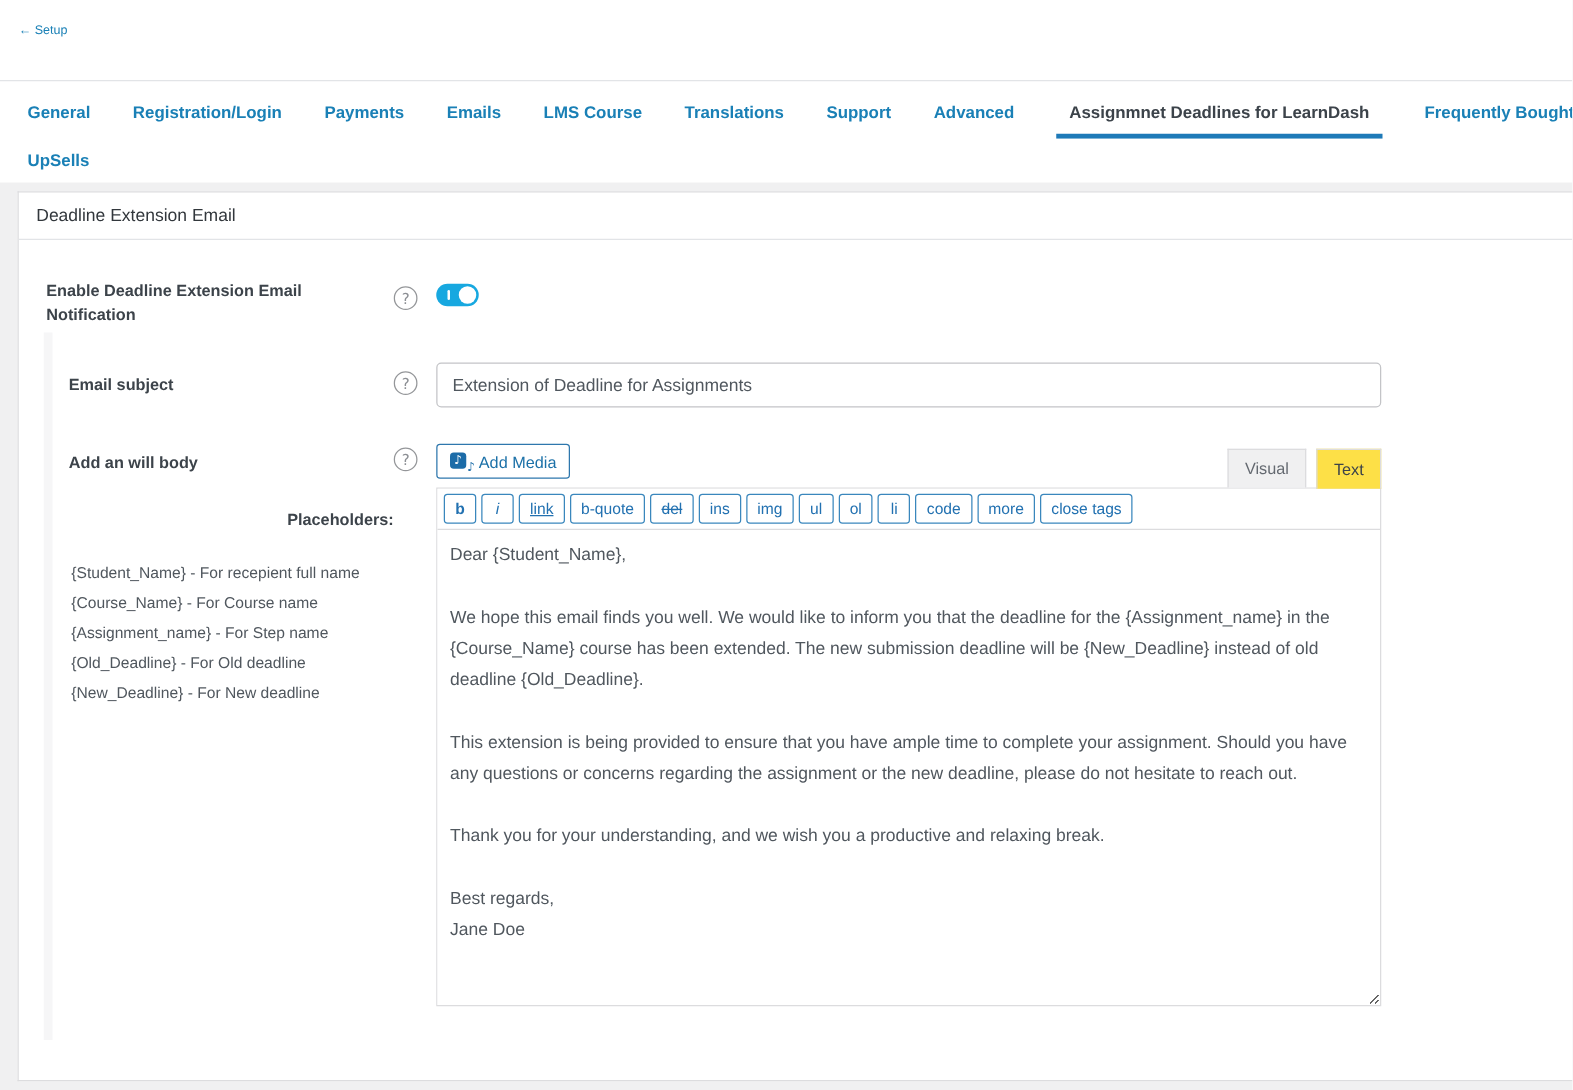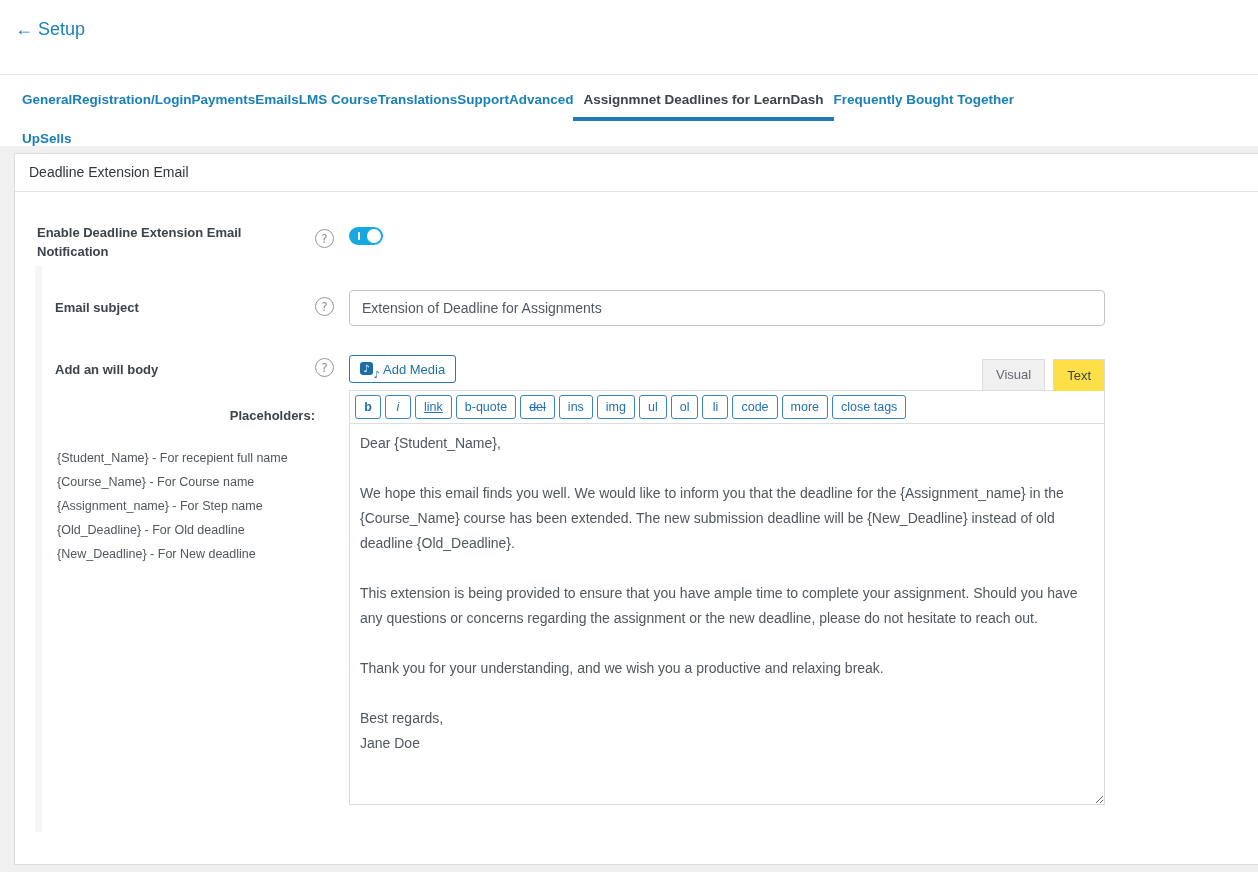--- a/index.html
+++ b/index.html
@@ -17,7 +17,7 @@
   .header-band { background:#fff; height:146px; overflow:hidden; }
   .back-link {
     display:inline-block; margin:19px 0 0 15px;
-    color:#1a80b6; font-size:18px; cursor:pointer;
+    color:#1a80b6; font-size:10px; cursor:pointer;
   }
   .top-divider { height:1px; background:#e2e4e7; margin-top:34px; }
 

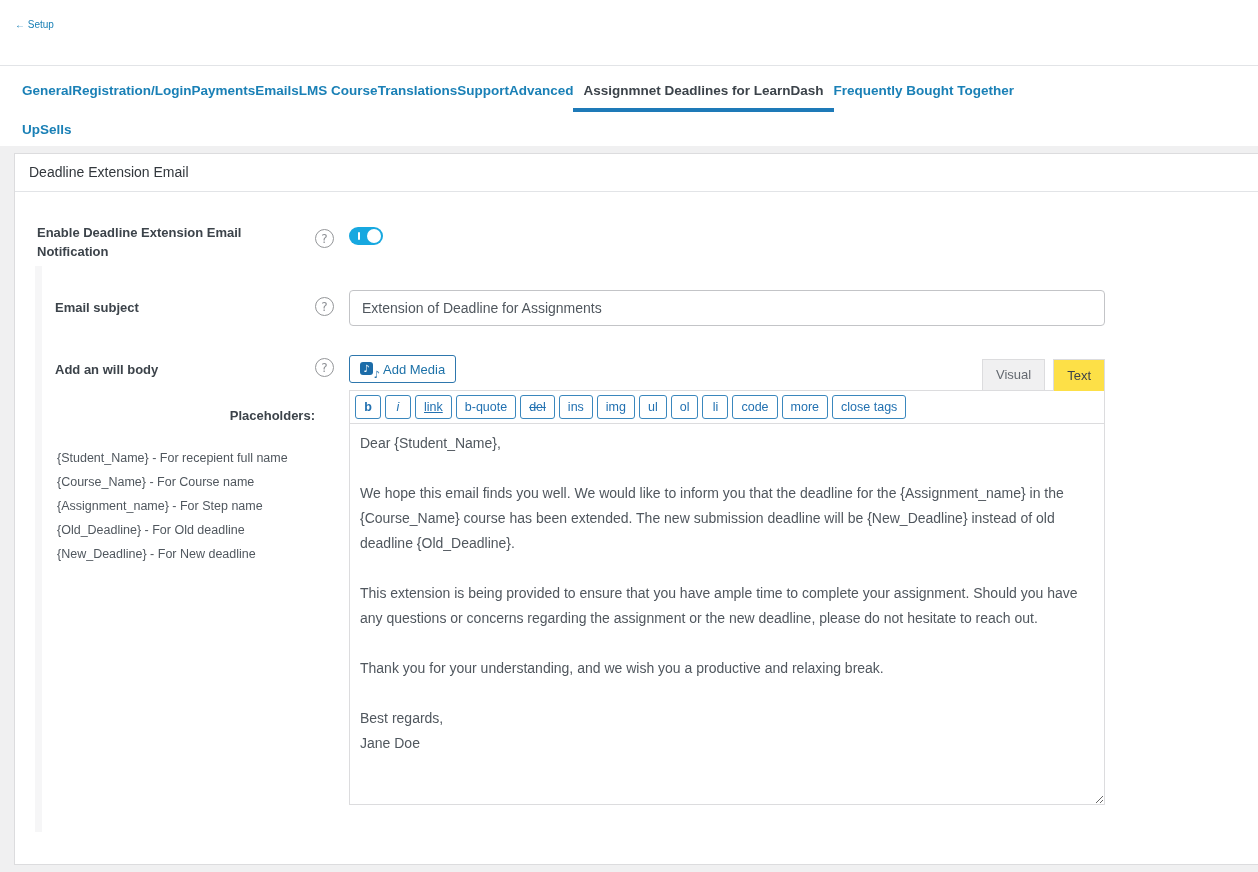--- a/index.html
+++ b/index.html
@@ -22,7 +22,7 @@
   .top-divider { height:1px; background:#e2e4e7; margin-top:34px; }
 
   .tabs-row1 {
-    display:flex; align-items:flex-start;
+    display:flex; column-gap:34px; align-items:flex-start;
     padding:17px 0 0 22px; white-space:nowrap; overflow:hidden;
   }
   .tabs-row2 { display:flex; padding:10px 0 0 22px; }

